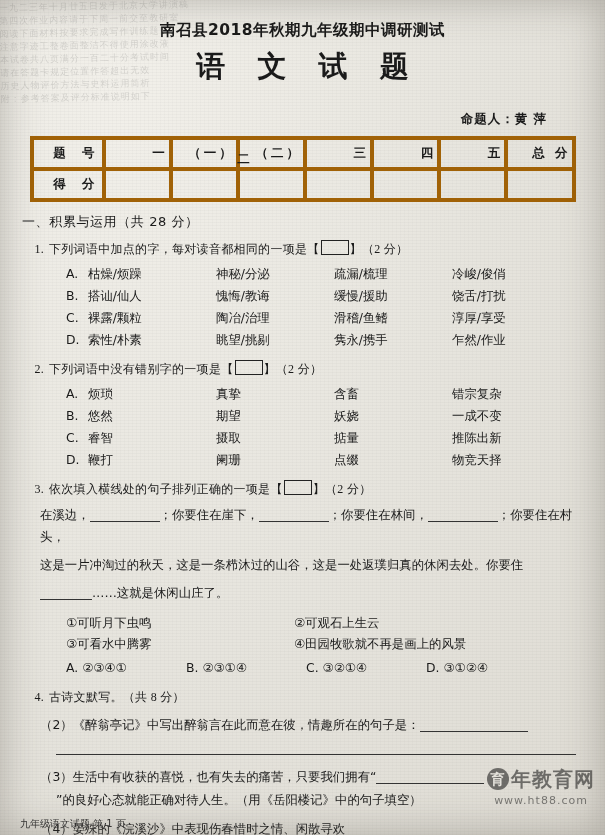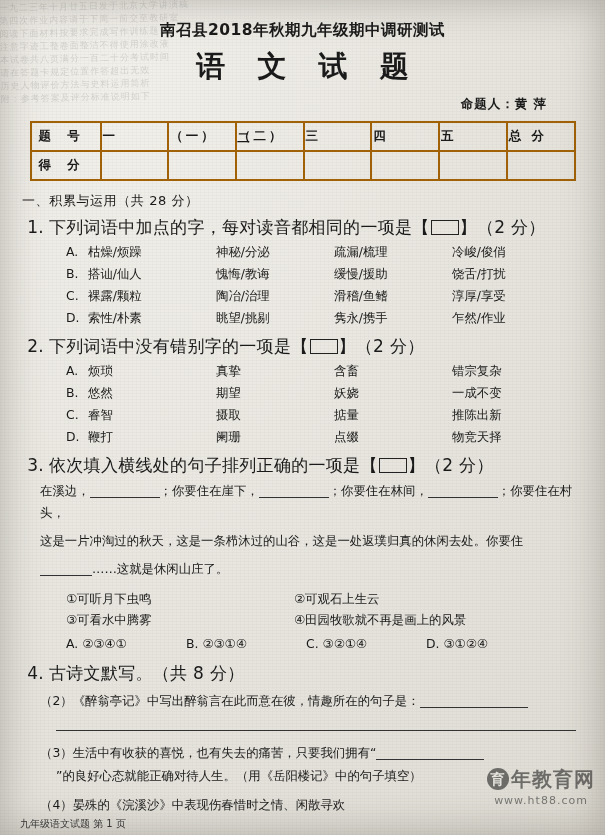--- a/index.html
+++ b/index.html
@@ -56,7 +56,7 @@
     text-align:right;
     font-size:12.5px;
     font-weight:bold;
-    margin-top:9px;
+    margin-top:24px;
     padding-right:36px;
     letter-spacing:1px;
   }

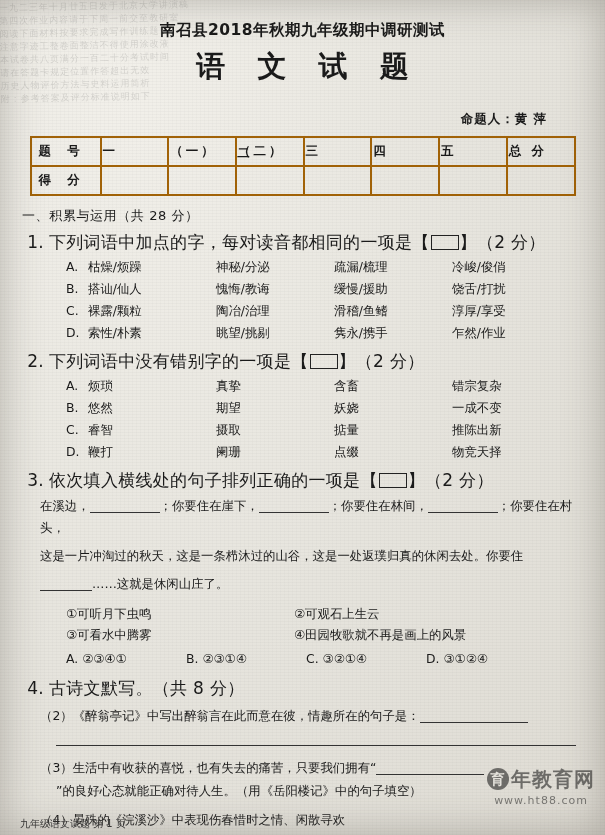--- a/index.html
+++ b/index.html
@@ -67,9 +67,9 @@
     table-layout:fixed;
   }
   table.score td{
-    border:2px solid #a16207;
+    border:4px solid #a16207;
     height:25px;
-    text-align:left;
+    text-align:right;
     font-size:12.5px;
     font-weight:bold;
     letter-spacing:3px;

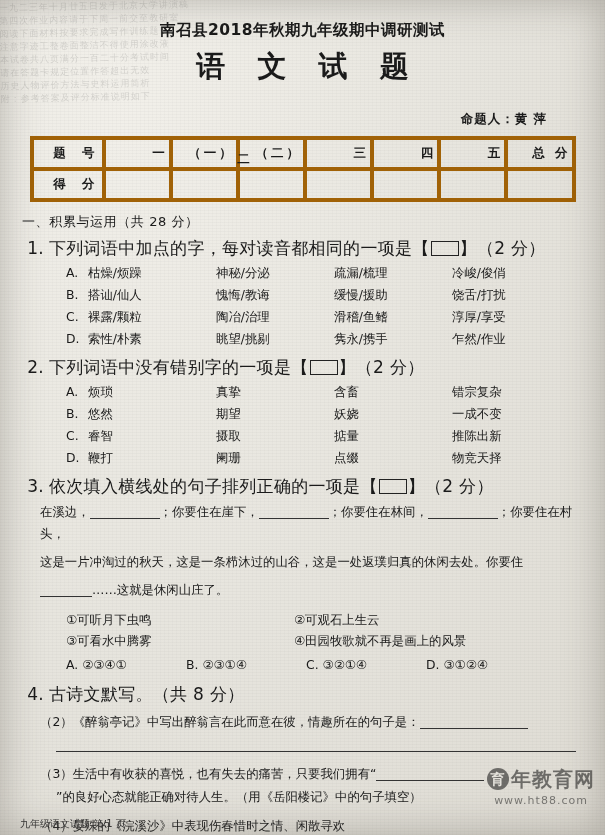--- a/index.html
+++ b/index.html
@@ -83,9 +83,10 @@
   }
   .q{
     margin-top:9px;
-    font-size:17px;
+    font-size:12px;
     letter-spacing:0.3px;
     line-height:17px;
+    font-family:Liberation Serif, serif;
   }
   .q .num{display:inline-block;width:22px;text-align:right;padding-right:5px;}
   .blank-br{display:inline-block;width:26px;border:1px solid #222;height:13px;vertical-align:-2px;margin:0 1px;}

